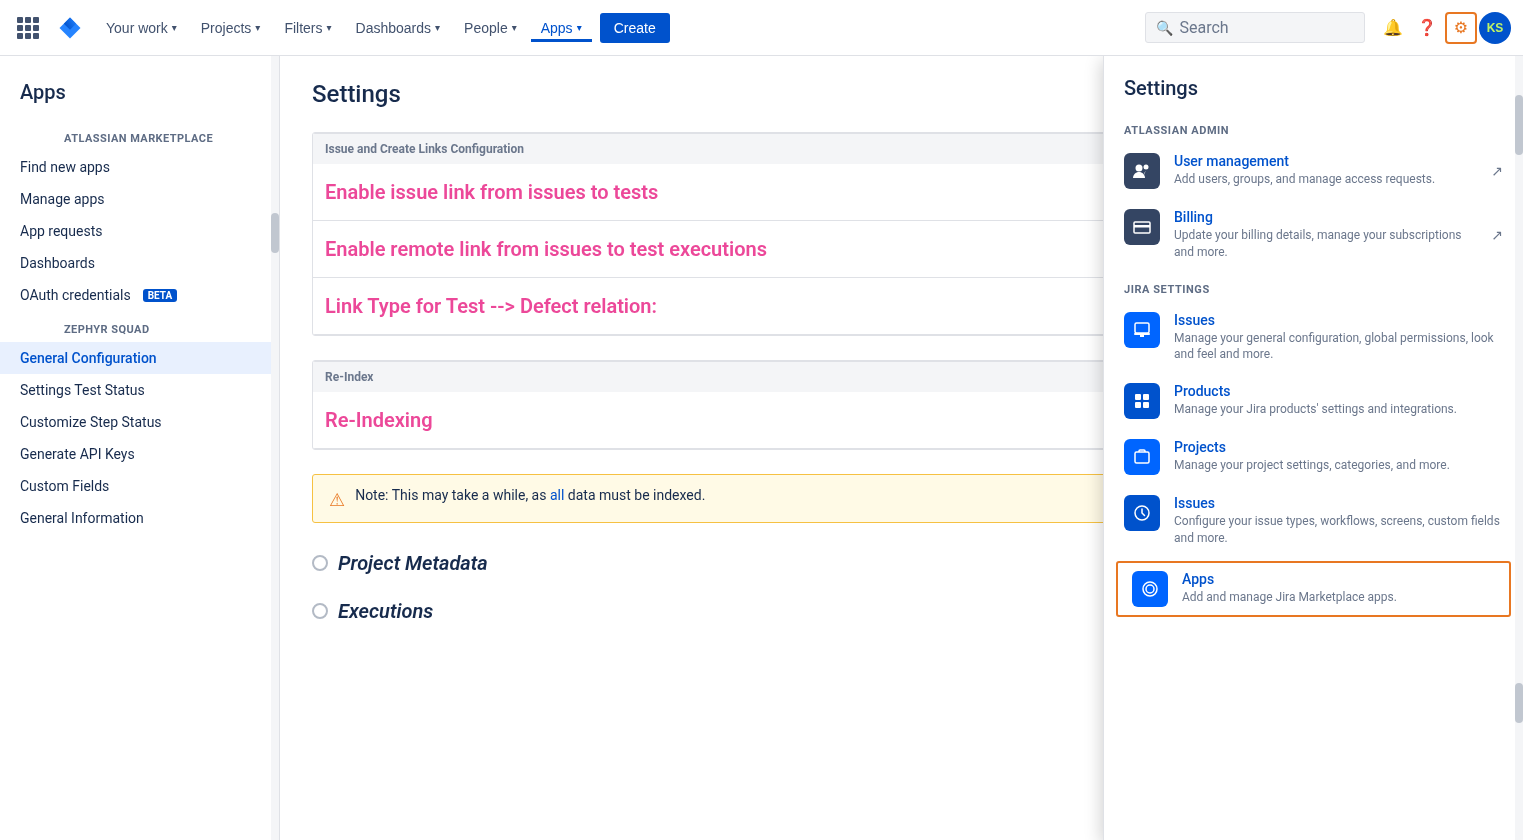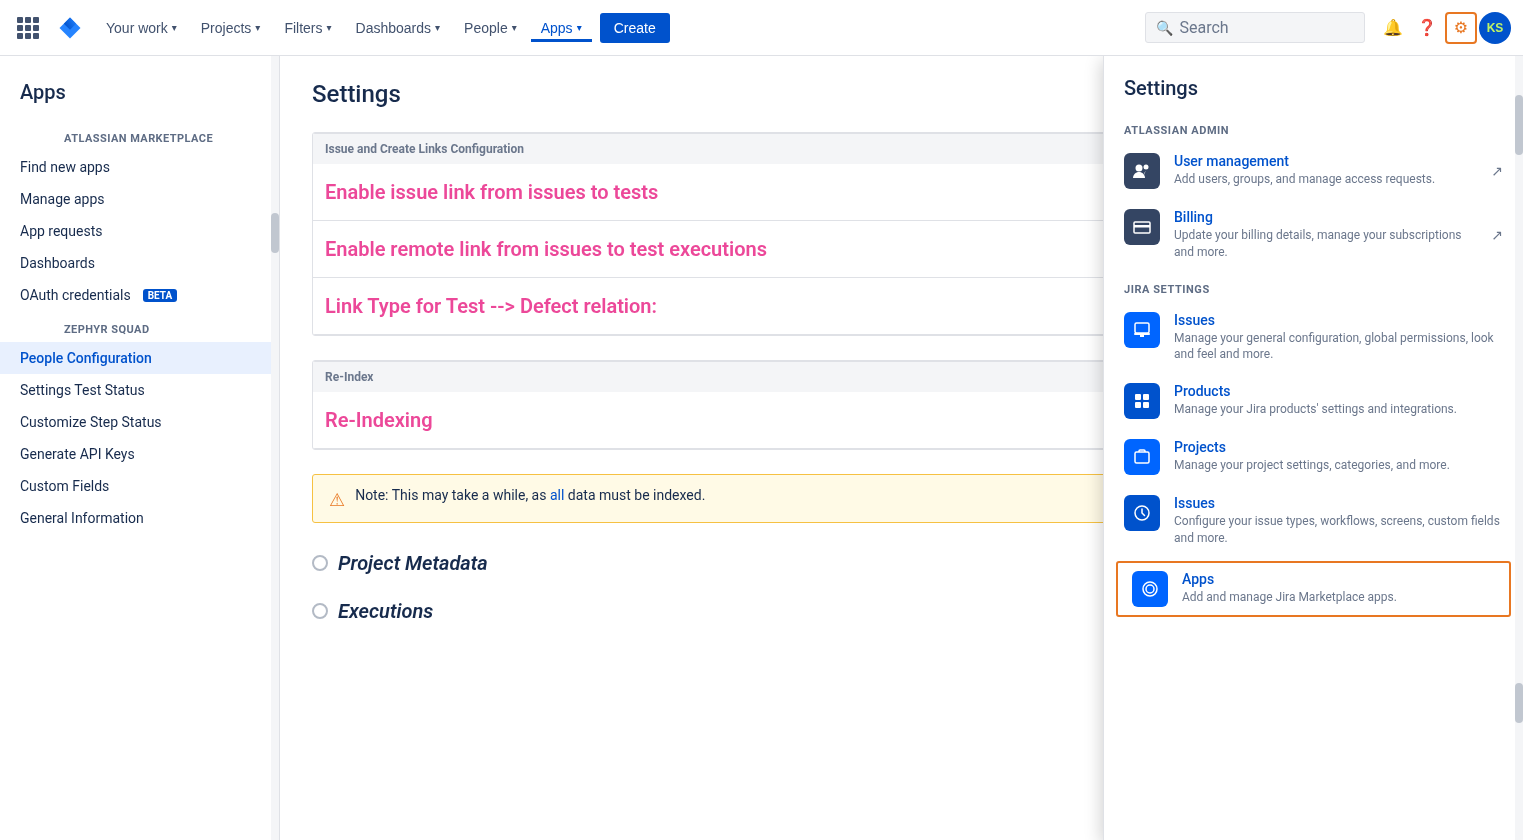--- a/index.html
+++ b/index.html
@@ -245,7 +245,7 @@
 
     <div class="sidebar-section-label">ZEPHYR SQUAD</div>
     <div class="sidebar-item active">
-      <span>People Configuration</span>
+      <span>General Configuration</span>
     </div>
     <div class="sidebar-item">
       <span>Settings Test Status</span>

